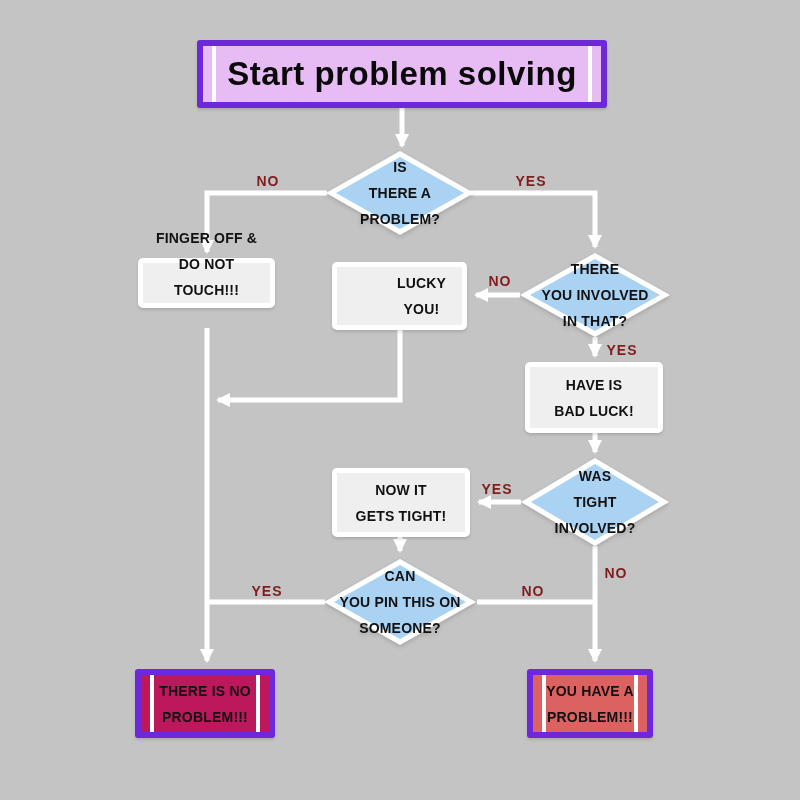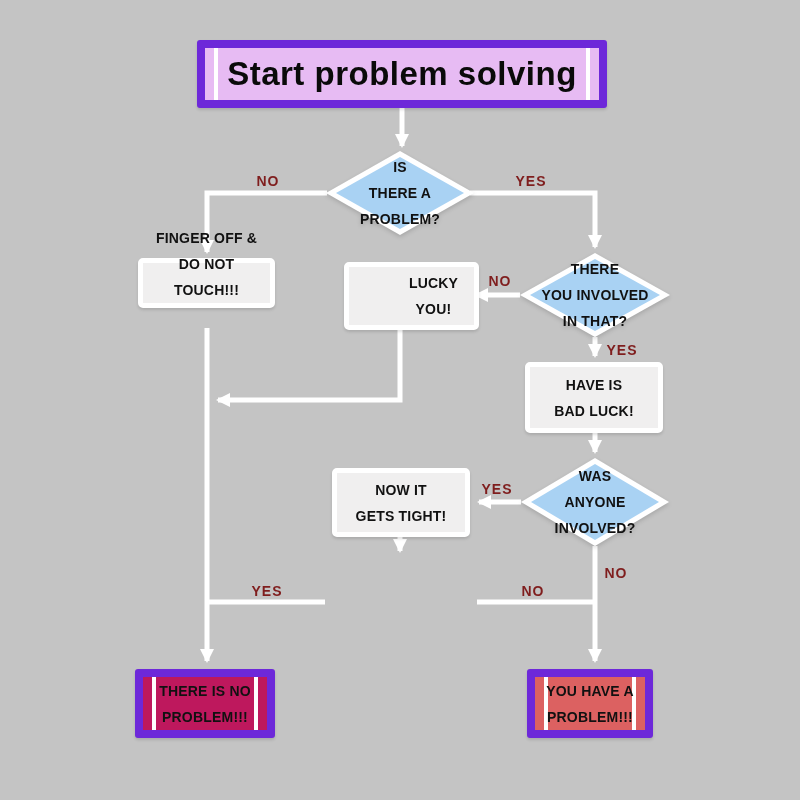--- a/index.html
+++ b/index.html
@@ -18,7 +18,7 @@
     box-shadow:0 2px 3px rgba(0,0,0,0.13);
   }
   .terminator{
-    border:8px solid #6d28d9;border-radius:3px;
+    border:6px solid #6d28d9;border-radius:3px;
     box-shadow:0 2px 3px rgba(0,0,0,0.13);
   }
   .terminator.purple{background:#e7bbf3;}

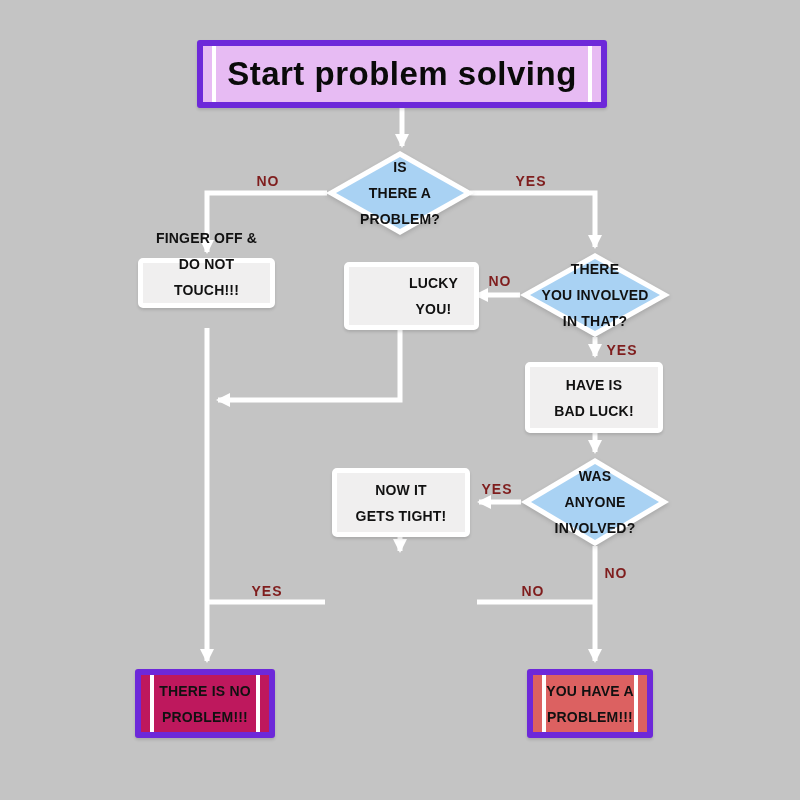--- a/index.html
+++ b/index.html
@@ -102,7 +102,7 @@
 TOUCH!!!</span>
   </div>
 
-  <div class="node process" style="left:344px;top:262px;width:135px;height:68px;padding-left:44px;">
+  <div class="node process" style="left:332px;top:262px;width:135px;height:68px;padding-left:44px;">
     <span class="node-label">LUCKY
 YOU!</span>
   </div>

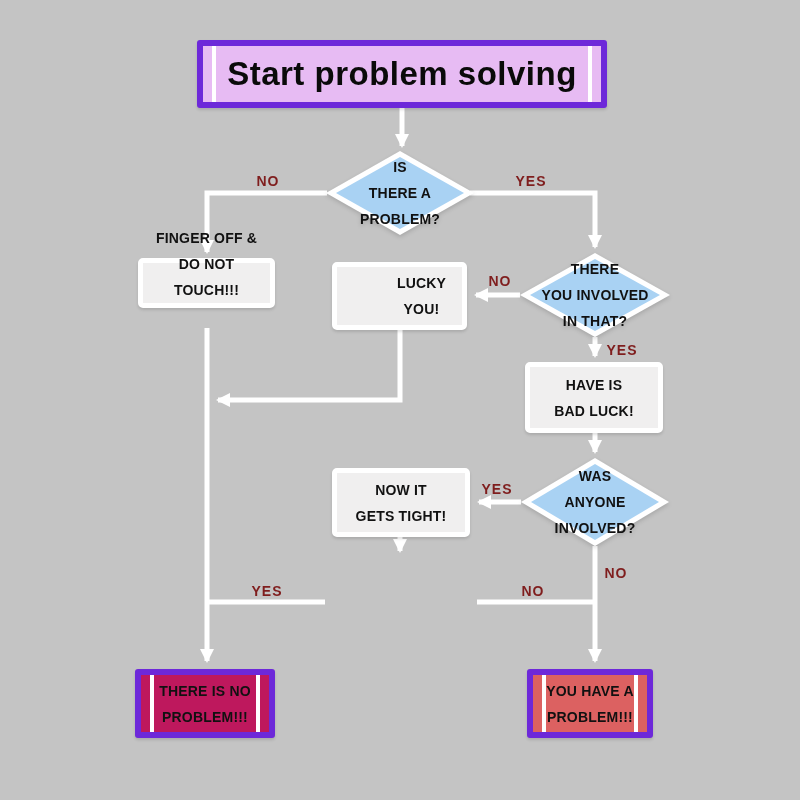--- a/index.html
+++ b/index.html
@@ -124,7 +124,7 @@
     <div class="d-outer"></div>
     <div class="d-inner"></div>
     <span class="node-label">WAS
-ANYONE
+TIGHT
 INVOLVED?</span>
   </div>
 

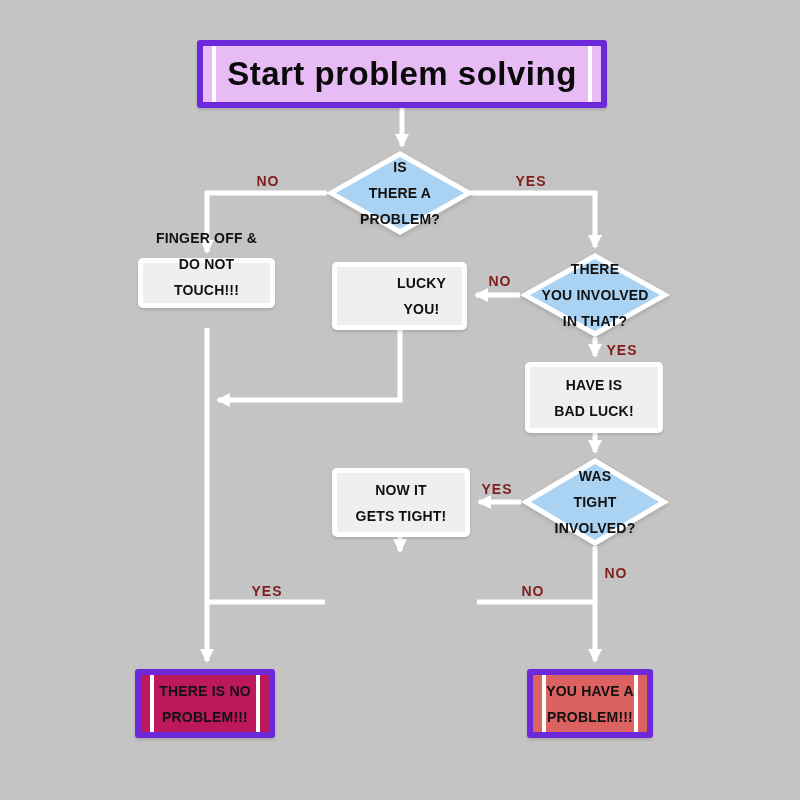--- a/index.html
+++ b/index.html
@@ -133,6 +133,13 @@
 GETS TIGHT!</span>
   </div>
 
+  <div class="diamond" style="left:324px;top:559px;width:152px;height:86px;">
+    <div class="d-outer"></div>
+    <div class="d-inner"></div>
+    <span class="node-label">CAN
+YOU PIN THIS ON
+SOMEONE?</span>
+  </div>
 
   <div class="node terminator green" style="left:135px;top:669px;width:140px;height:69px;">
     <span class="stripe l"></span>

